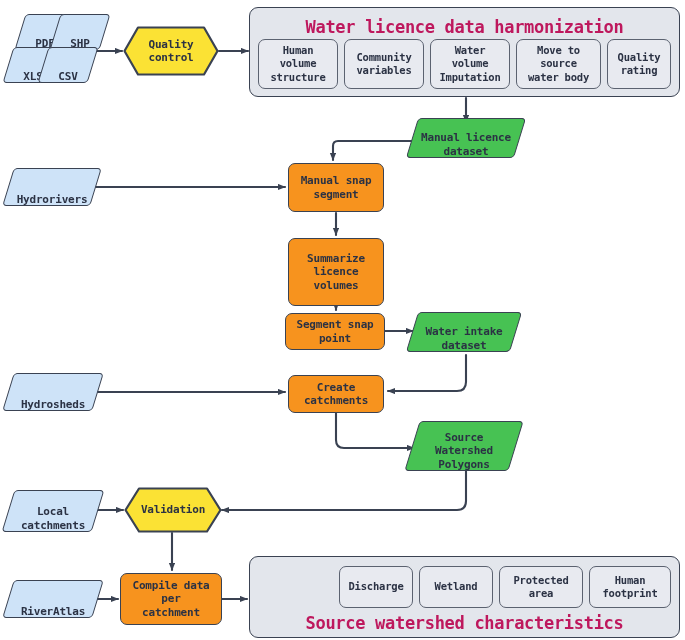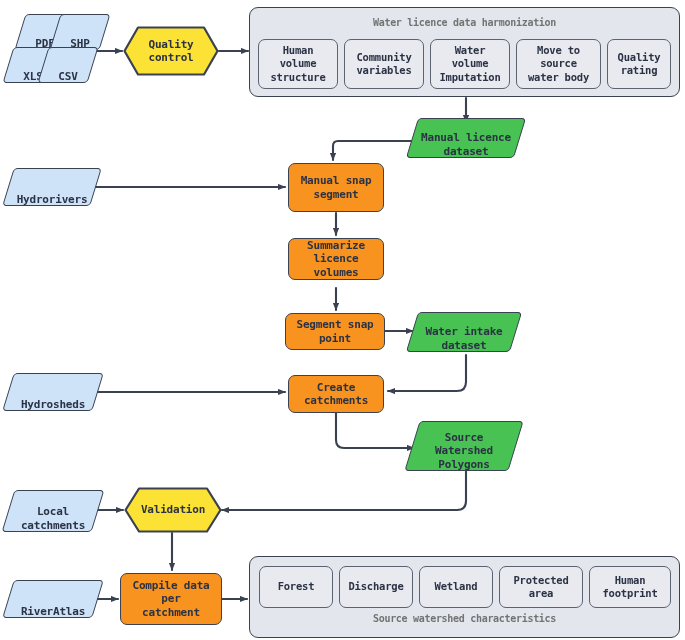--- a/index.html
+++ b/index.html
@@ -18,7 +18,7 @@
   .group{border:1.6px solid #3a4252;border-radius:9px;background:#e3e6ec;
          display:block;}
   .group-title{position:absolute;left:0;right:0;text-align:center;
-               font-size:10px;font-weight:700;color:#737373;letter-spacing:-0.3px;}
+               font-size:17px;font-weight:700;color:#be185d;letter-spacing:-0.3px;}
   .sub{position:absolute;box-sizing:border-box;border:1.4px solid #5b6270;
        border-radius:7px;background:#e8eaf0;display:flex;align-items:center;
        justify-content:center;text-align:center;font-size:10.5px;font-weight:700;

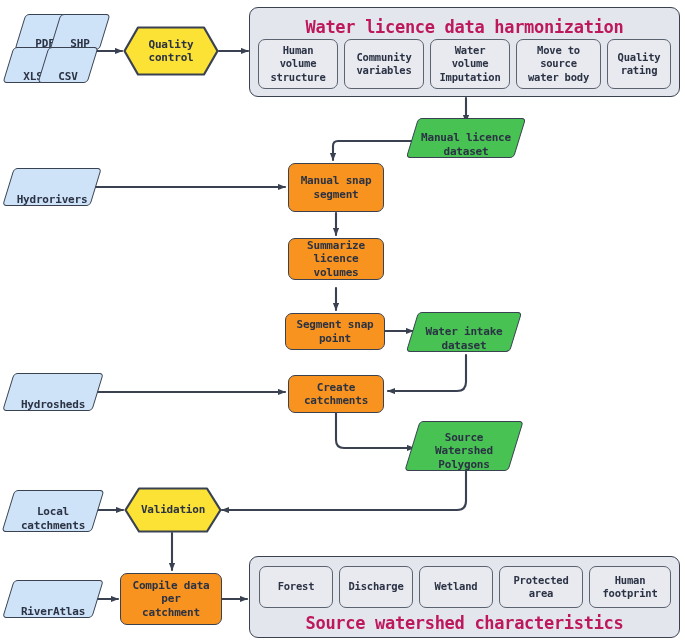--- a/index.html
+++ b/index.html
@@ -176,7 +176,7 @@
     </span>
   </div>
 
-  <div class="node proc proc-orange" style="left:288px;top:238px;width:96px;height:42px;text-align:center;">
+  <div class="node proc proc-orange" style="left:288px;top:238px;width:96px;height:68px;text-align:center;">
     <span>
       <span>Summarize</span><br>
       <span>licence</span><br>

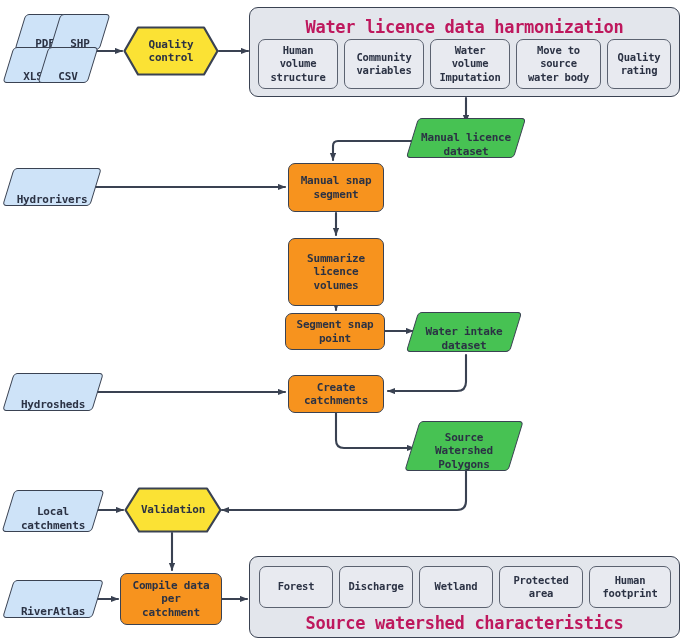--- a/index.html
+++ b/index.html
@@ -249,11 +249,6 @@
   </div>
 
   <div class="group" style="position:absolute;left:249px;top:556px;width:429px;height:80px;">
-    <div class="sub" style="left:9px;top:9px;width:74px;height:42px;">
-      <span>
-        <span>Forest</span>
-      </span>
-    </div>
     <div class="sub" style="left:89px;top:9px;width:74px;height:42px;">
       <span>
         <span>Discharge</span>

